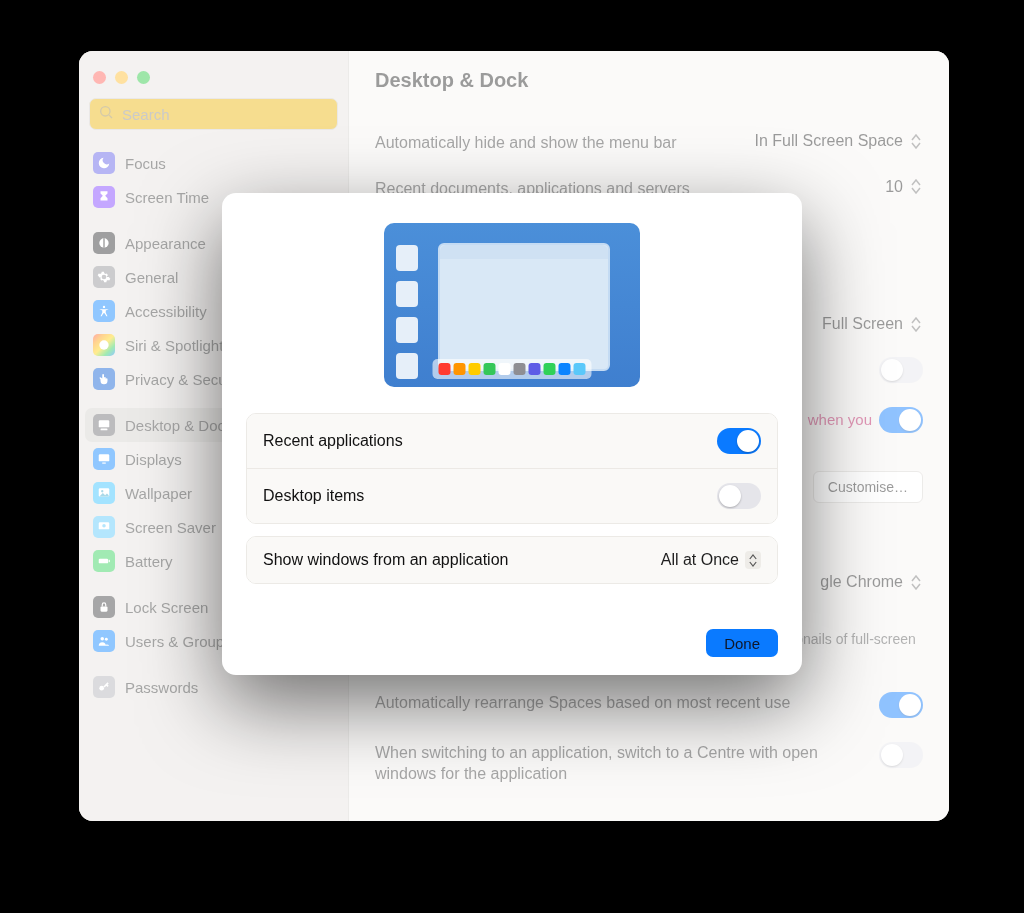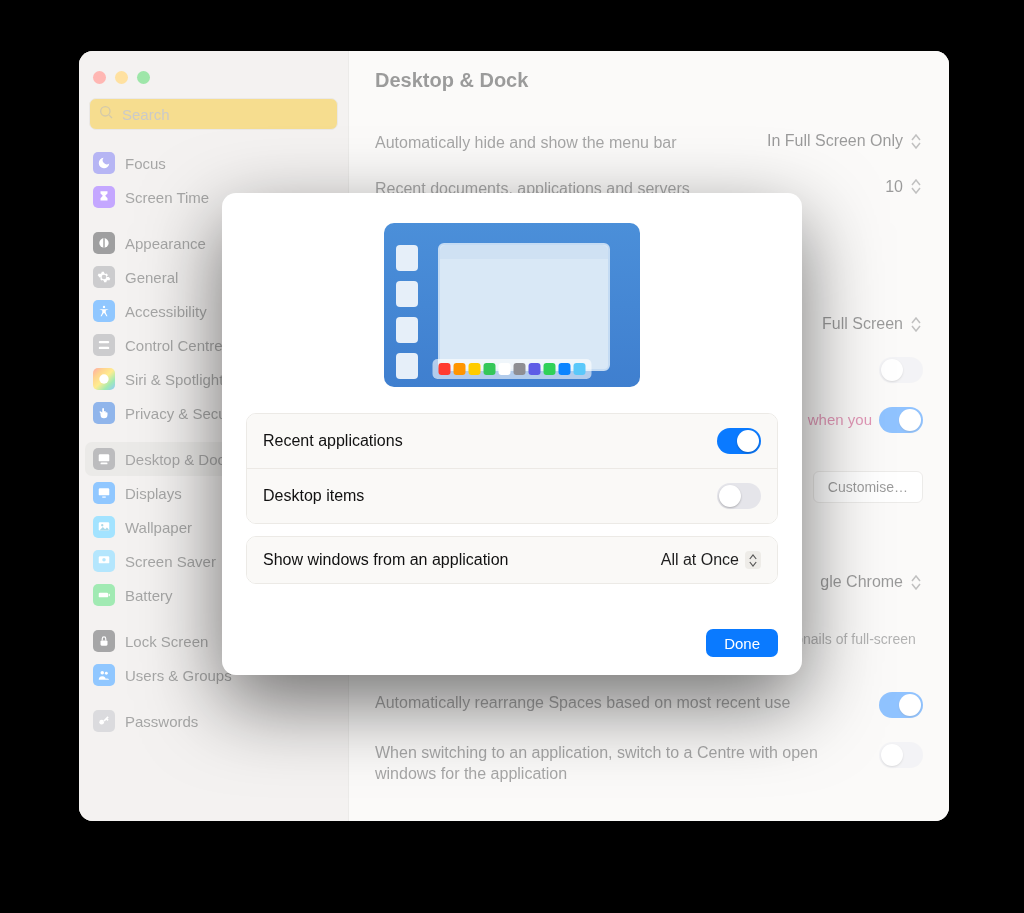--- a/index.html
+++ b/index.html
@@ -412,7 +412,7 @@
       <div class="setting-row">
         <div class="label">Automatically hide and show the menu bar</div>
         <div class="pop-ctrl">
-          <span>In Full Screen Only</span>
+          <span>In Full Screen Space</span>
           <span class="up-down-chevrons">
             <svg viewBox="0 0 10 7">
                 <path d="M1 6 L5 1 L9 6" fill="none" stroke="#555" stroke-width="1.5"></path>

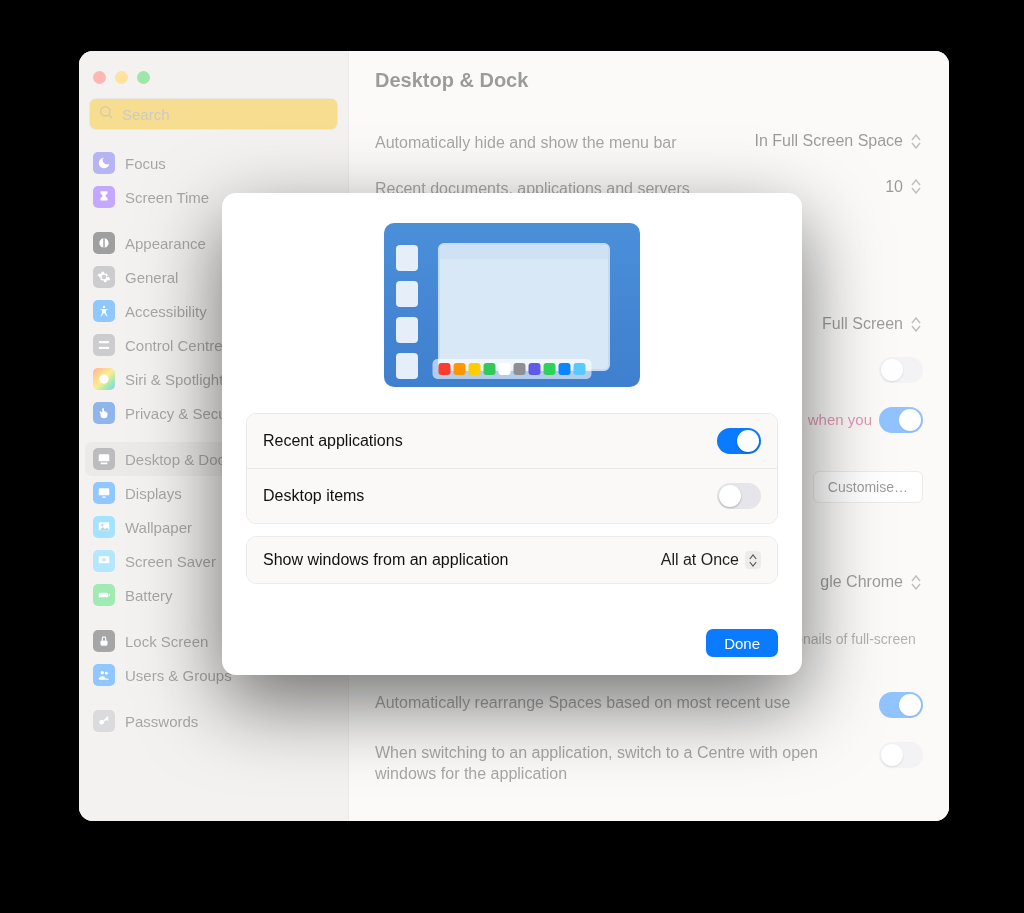--- a/index.html
+++ b/index.html
@@ -301,15 +301,6 @@
           <span>Accessibility</span>
         </div>
         <div class="side-item">
-          <span class="side-ic ic-gray">
-            <svg viewBox="0 0 24 24" fill="#fff">
-              <rect x="3" y="5" width="18" height="4" rx="2"></rect>
-              <rect x="3" y="15" width="18" height="4" rx="2"></rect>
-            </svg>
-          </span>
-          <span>Control Centre</span>
-        </div>
-        <div class="side-item">
           <span class="side-ic ic-multi">
             <svg viewBox="0 0 24 24" fill="#fff">
               <circle cx="12" cy="12" r="8"></circle>

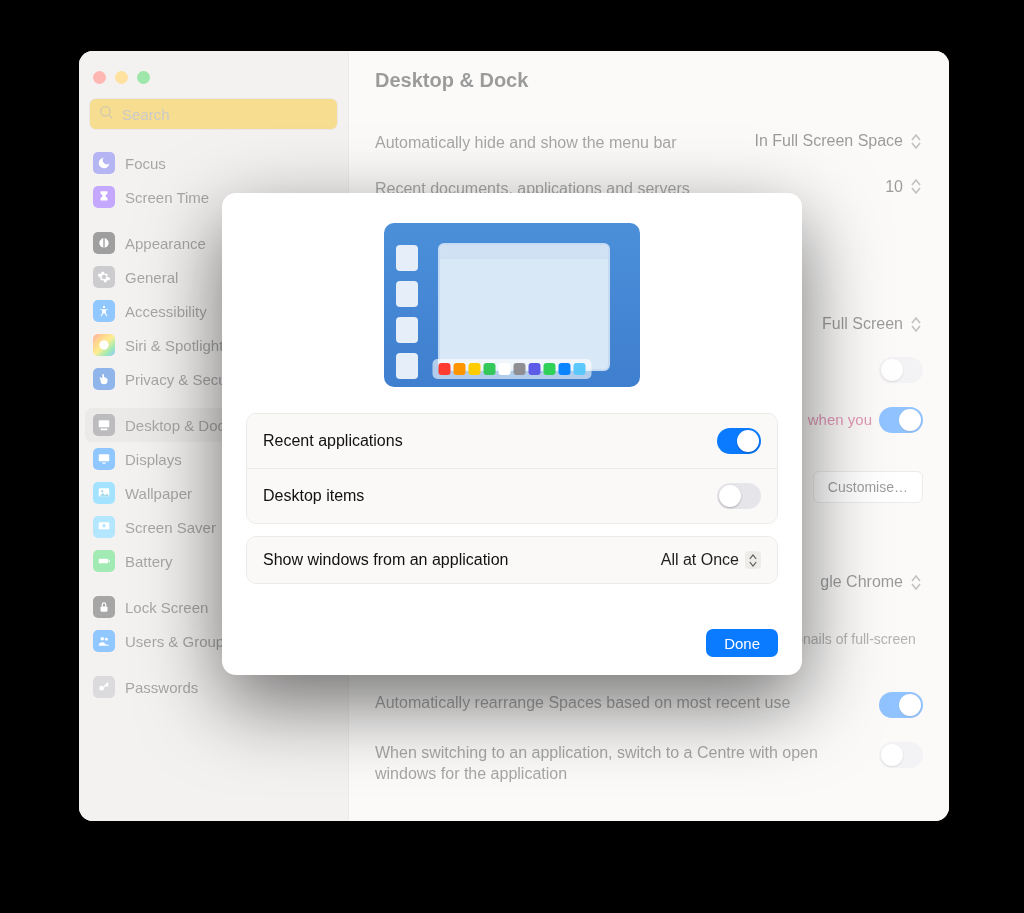--- a/index.html
+++ b/index.html
@@ -228,7 +228,7 @@
   .btn-primary {
     display: inline-flex; align-items: center; justify-content: center;
     height: 28px; padding: 0 18px; border-radius: 7px; font-size: 15px; font-weight: 500;
-    background: var(--accent-blue); color: #ffffff; border: none;
+    background: var(--accent-blue); color: #0f172a; border: none;
   }
   .chev-box {
     width: 16px; height: 18px; border-radius: 4px; background: #eeece8; display:flex; flex-direction:column; align-items:center; justify-content:center; gap:1px;

